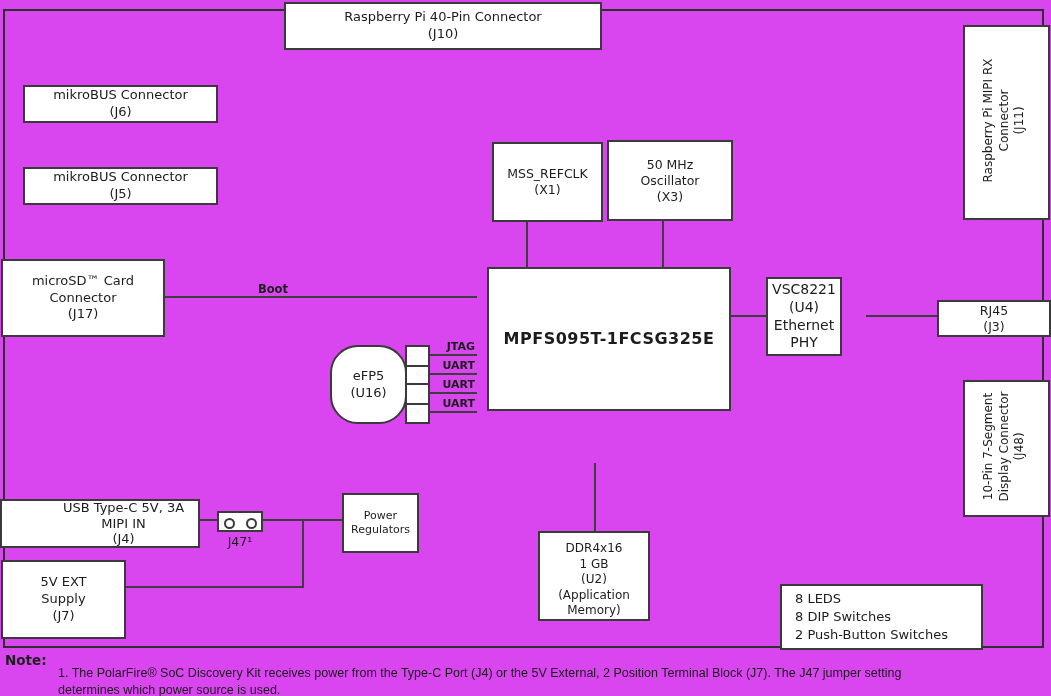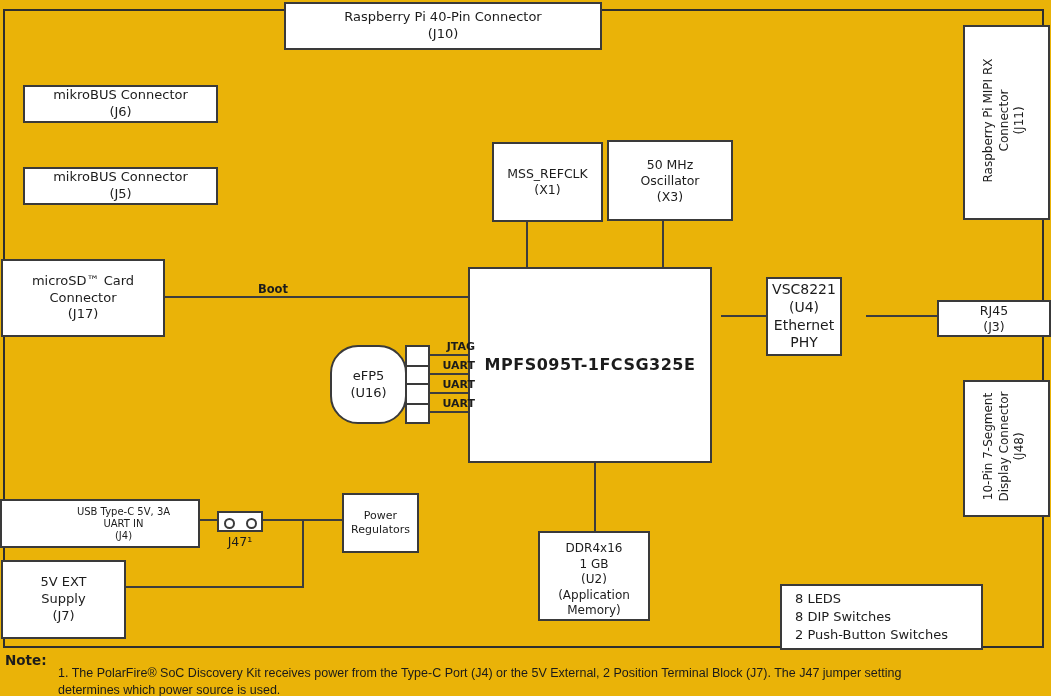--- a/index.html
+++ b/index.html
@@ -4,7 +4,7 @@
 <style>
   html,body{margin:0;padding:0;background:#fff;}
   #stage{
-    position:relative;width:1051px;height:696px;background:#eab308;
+    position:relative;width:1051px;height:696px;background:#d946ef;
     font-family:"DejaVu Sans",sans-serif;color:#1c1c1c;overflow:hidden;
   }
   .border-rect{

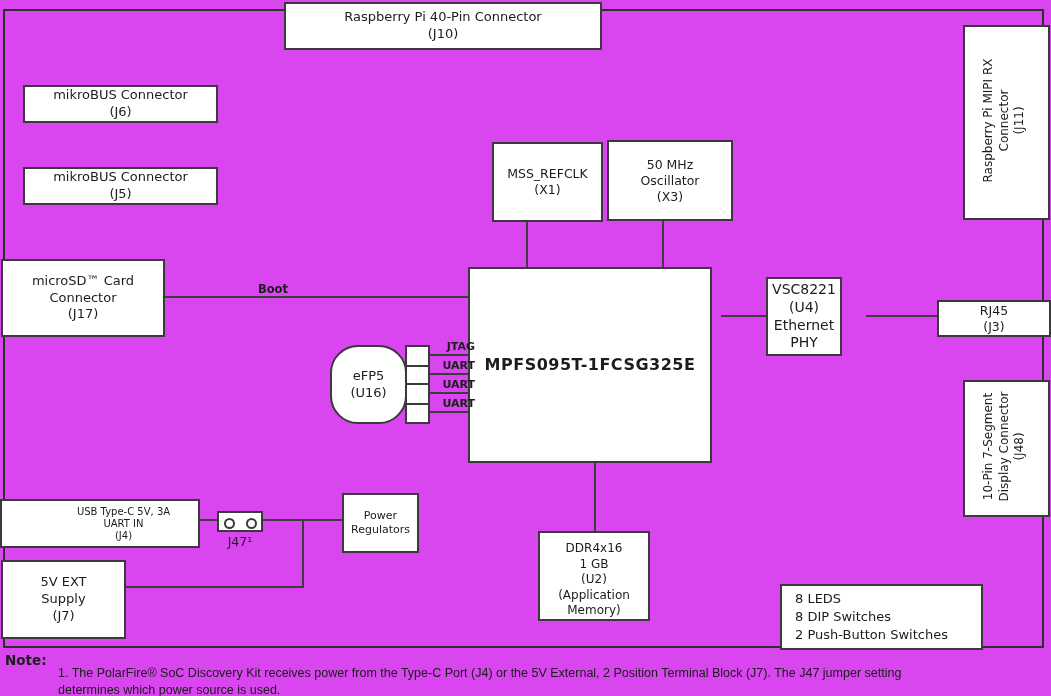--- a/index.html
+++ b/index.html
@@ -25,7 +25,7 @@
   #n-j17   {left:1px;  top:259px;width:164px;height:78px;font-size:13px;}
   #n-x1    {left:492px;top:142px;width:111px;height:80px;font-size:12.5px;}
   #n-x3    {left:607px;top:140px;width:126px;height:81px;font-size:12.5px;}
-  #n-soc   {left:468px;top:267px;width:244px;height:196px;font-size:16px;font-weight:bold;letter-spacing:.5px;}
+  #n-soc   {left:487px;top:267px;width:244px;height:144px;font-size:16px;font-weight:bold;letter-spacing:.5px;}
   #n-efp5  {left:330px;top:345px;width:77px; height:79px;font-size:13px;border-radius:28px;}
   #n-vsc   {left:766px;top:277px;width:76px;height:79px;font-size:14px;}
   #n-rj45  {left:937px;top:300px;width:114px;height:37px;font-size:12.5px;}

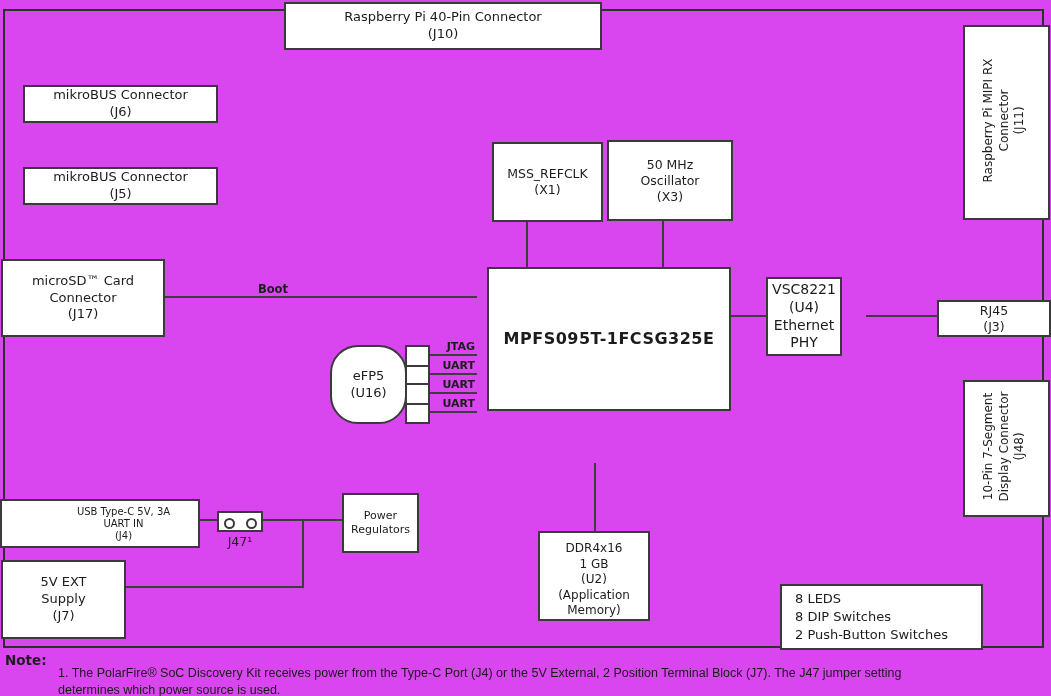--- a/index.html
+++ b/index.html
@@ -29,7 +29,7 @@
   #n-efp5  {left:330px;top:345px;width:77px; height:79px;font-size:13px;border-radius:28px;}
   #n-vsc   {left:766px;top:277px;width:76px;height:79px;font-size:14px;}
   #n-rj45  {left:937px;top:300px;width:114px;height:37px;font-size:12.5px;}
-  #n-j4    {left:0px;  top:499px;width:200px;height:49px;font-size:10px;line-height:1.2;padding-left:47px;}
+  #n-j4    {left:0px;  top:499px;width:200px;height:49px;font-size:13px;line-height:1.2;padding-left:47px;}
   #n-j7    {left:1px;  top:560px;width:125px;height:79px;font-size:13px;line-height:1.3;}
   #n-pwr   {left:342px;top:493px;width:77px; height:60px;font-size:11px;}
   #n-ddr   {left:538px;top:531px;width:112px;height:90px;font-size:12px;line-height:1.3;justify-content:flex-end;}

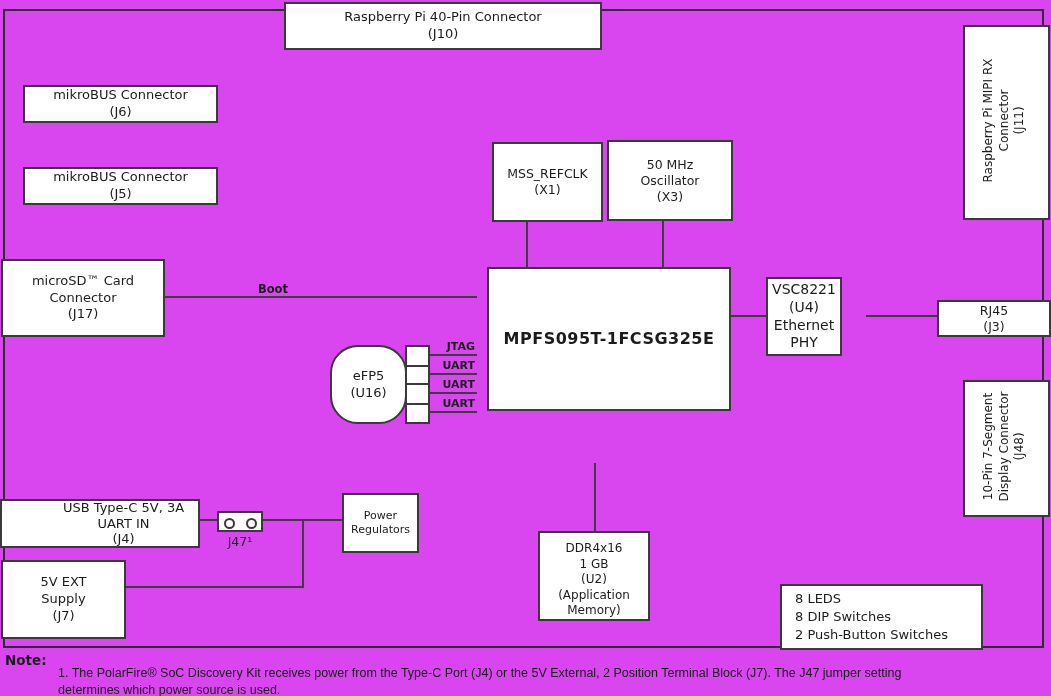--- a/index.html
+++ b/index.html
@@ -128,7 +128,7 @@
     </div>
   <div class="node" id="n-j4">
       <div class="ln">USB Type-C 5V, 3A</div>
-      <div class="ln">UART IN</div>
+      <div class="ln">MIPI IN</div>
       <div class="ln">(J4)</div>
     </div>
   <div class="node" id="n-j7">

